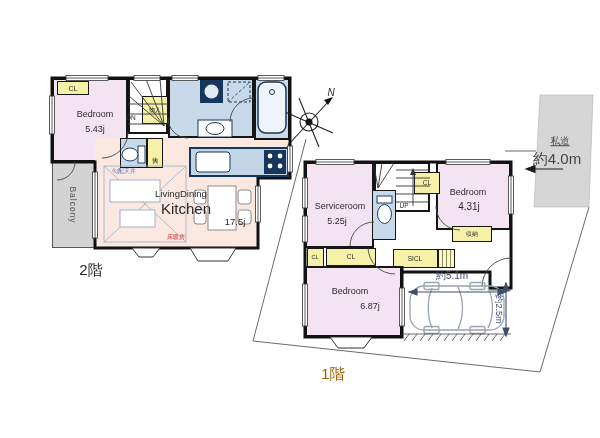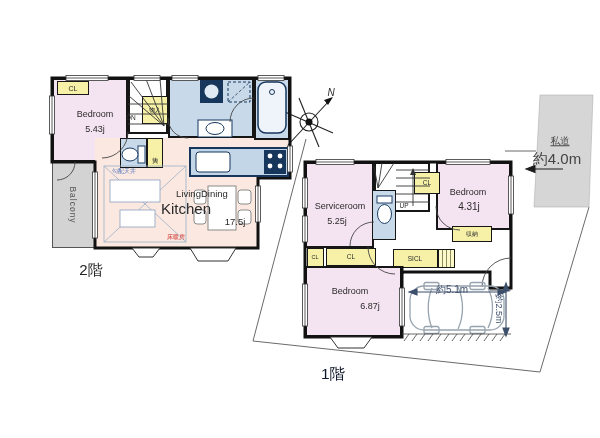--- a/index.html
+++ b/index.html
@@ -242,7 +242,7 @@
 
   <div class="lb" style="left:95px;top:114px;font-size:9px;">Bedroom</div>
   <div class="lb" style="left:95px;top:129px;font-size:9px;">5.43j</div>
-  <div class="lb" style="left:202px;top:194px;font-size:9.5px;text-align:center;">LivingDining</div>
+  <div class="lb" style="left:181px;top:194px;font-size:9.5px;text-align:center;">LivingDining</div>
   <div class="lb" style="left:186px;top:208px;font-size:15px;">Kitchen</div>
   <div class="lb" style="left:187px;top:222px;font-size:9.5px;margin-left:48px;">17.5j</div>
   <div class="lb vert" style="left:73px;top:205px;font-size:8.5px;color:#555;letter-spacing:1px;">Balcony</div>

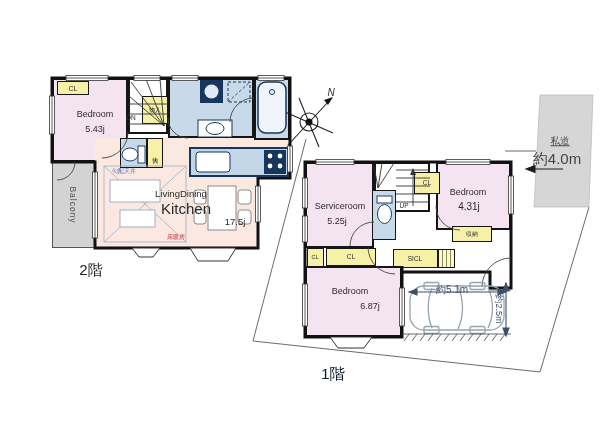--- a/index.html
+++ b/index.html
@@ -266,7 +266,7 @@
   <div class="lb" style="left:415px;top:259px;font-size:6.5px;">SICL</div>
   <div class="lb" style="left:472px;top:234px;font-size:6px;">収納</div>
   <div class="lb" style="left:404px;top:206px;font-size:6.5px;">UP</div>
-  <div class="lb" style="left:452px;top:290px;font-size:10px;color:#3c4f6b;">約5.1m</div>
+  <div class="lb" style="left:452px;top:276px;font-size:10px;color:#3c4f6b;">約5.1m</div>
   <div class="lb" style="left:498px;top:309px;font-size:9px;color:#3c4f6b;transform:translate(-50%,-50%) rotate(90deg);">約2.5m</div>
   <div class="lb" style="left:333px;top:374px;font-size:15.5px;color:#0f172a;">1階</div>
 

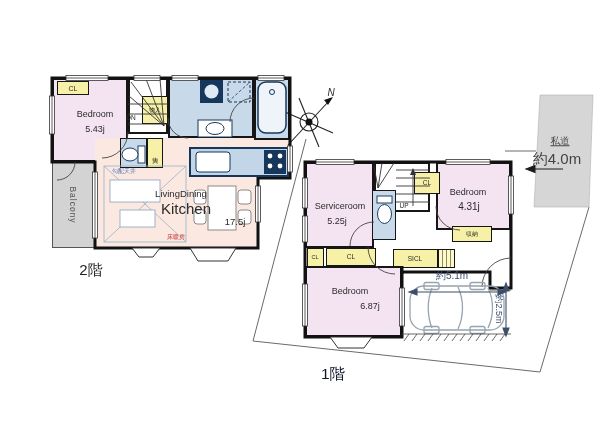--- a/index.html
+++ b/index.html
@@ -268,7 +268,7 @@
   <div class="lb" style="left:404px;top:206px;font-size:6.5px;">UP</div>
   <div class="lb" style="left:452px;top:276px;font-size:10px;color:#3c4f6b;">約5.1m</div>
   <div class="lb" style="left:498px;top:309px;font-size:9px;color:#3c4f6b;transform:translate(-50%,-50%) rotate(90deg);">約2.5m</div>
-  <div class="lb" style="left:333px;top:374px;font-size:15.5px;color:#0f172a;">1階</div>
+  <div class="lb" style="left:333px;top:374px;font-size:15.5px;color:#a16207;">1階</div>
 
   <div class="lb" style="left:331px;top:93px;font-size:10px;font-style:italic;">N</div>
   <div class="lb" style="left:560px;top:141px;font-size:9.5px;color:#444;text-decoration:underline;">私道</div>

